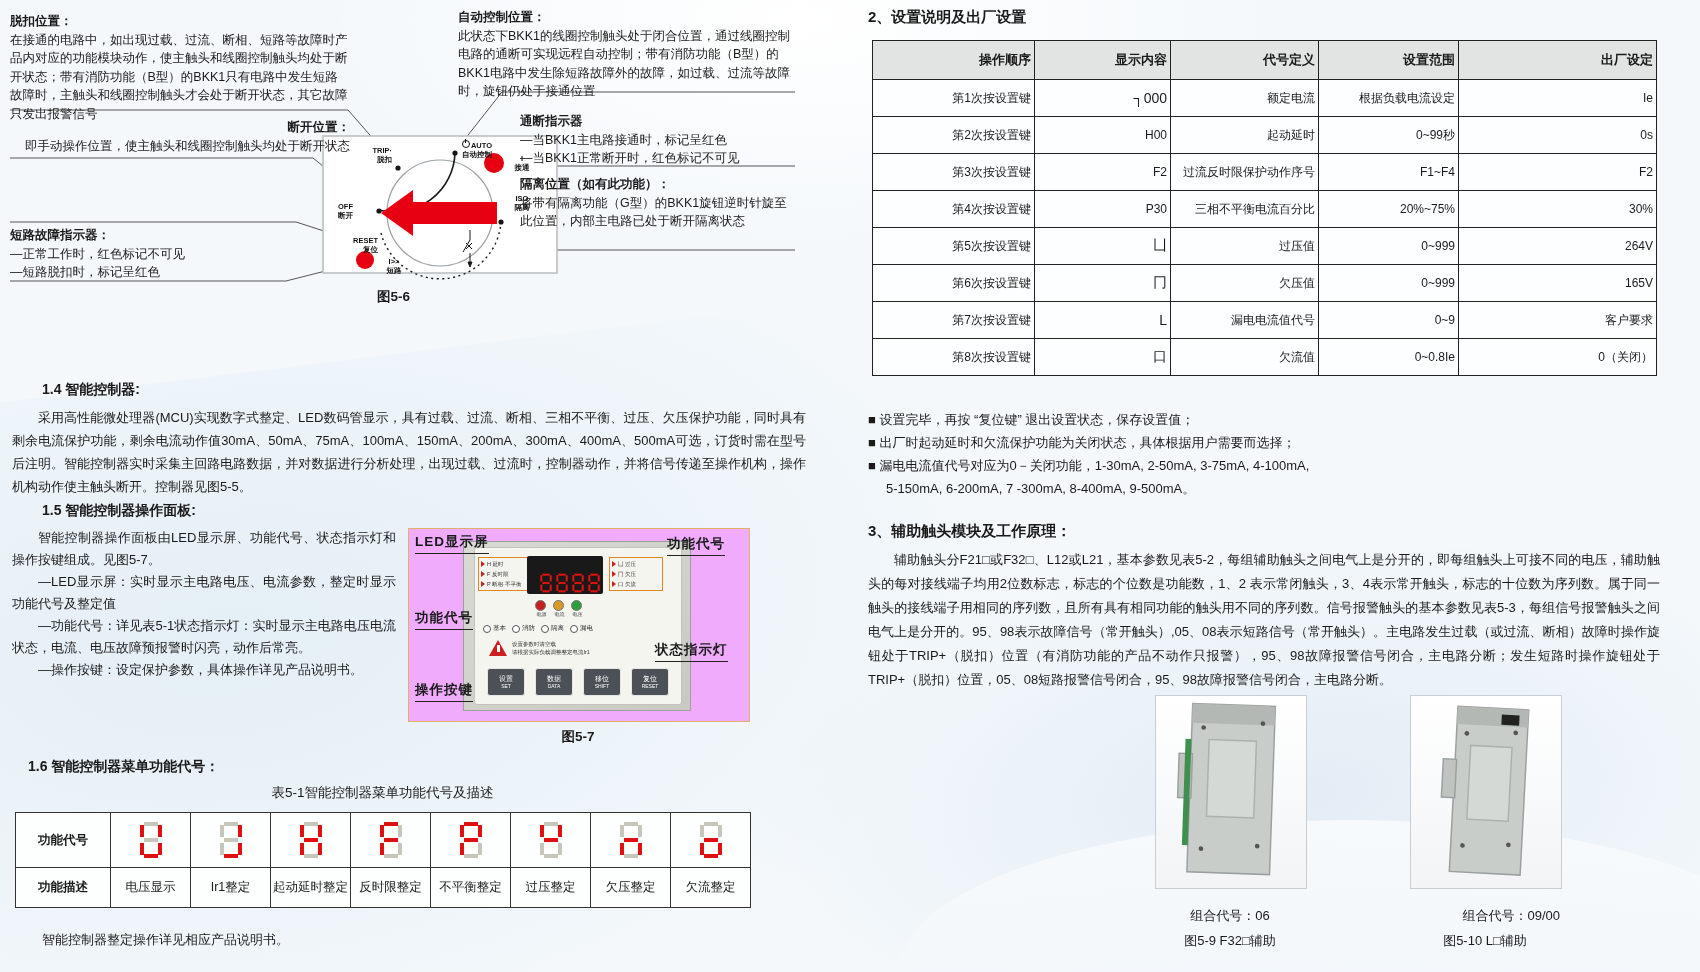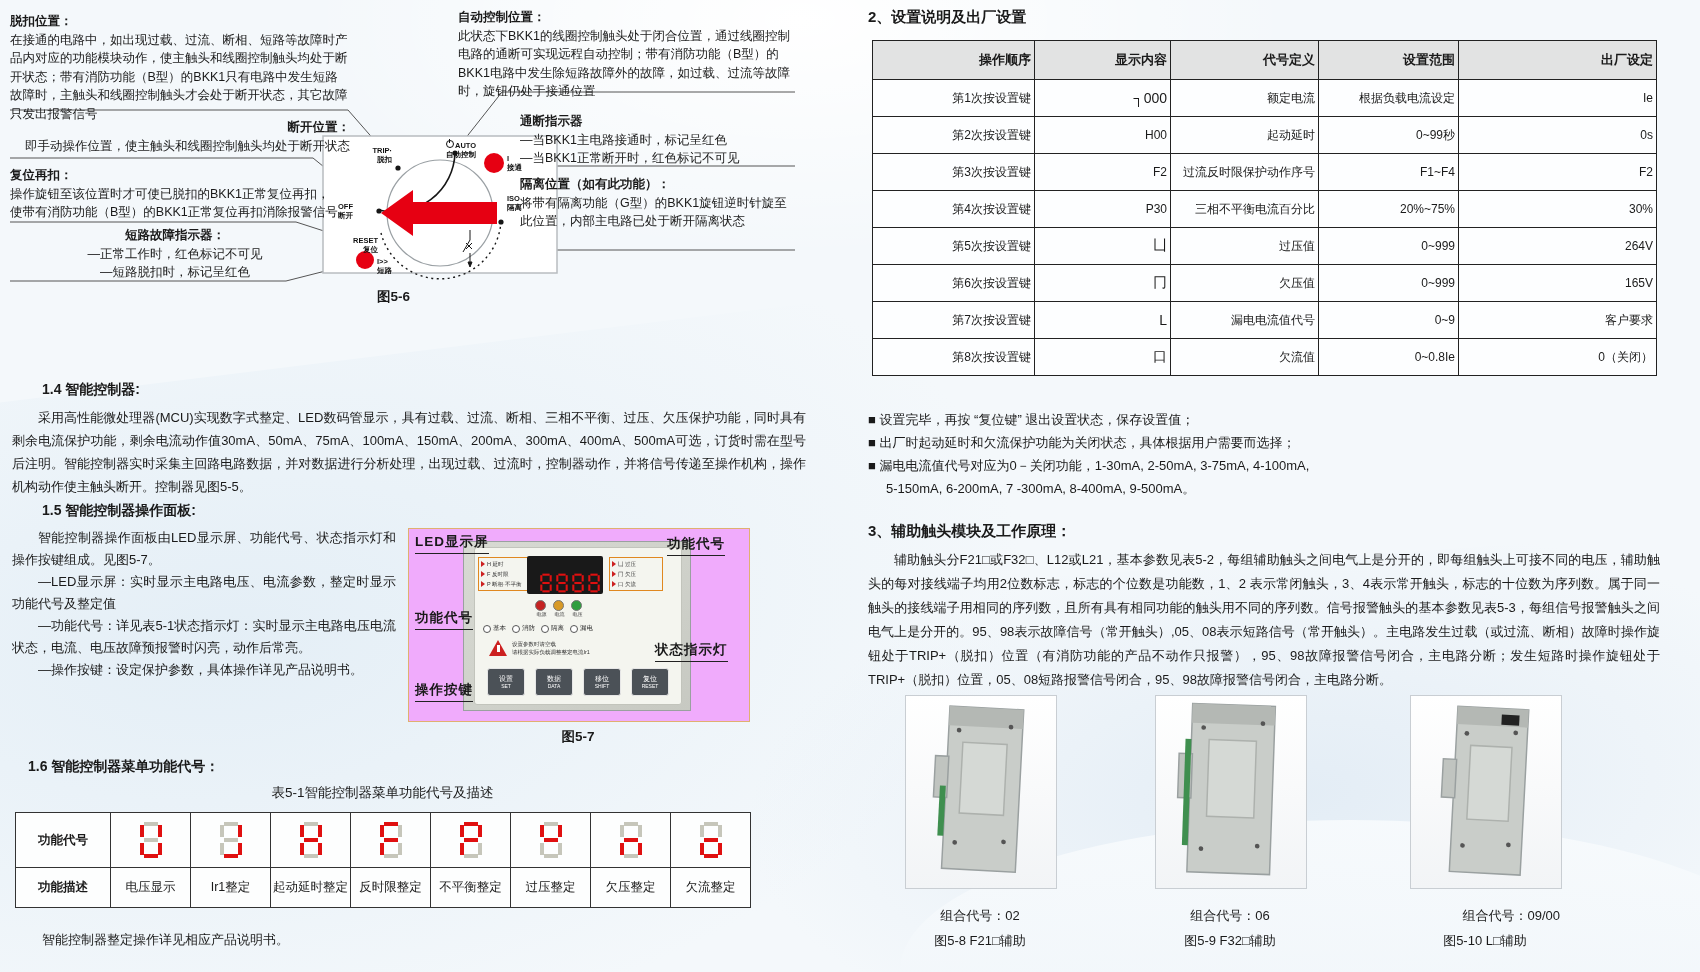--- a/index.html
+++ b/index.html
@@ -27,7 +27,7 @@
   .callout{font-size:12.5px;line-height:18.5px;}
   .callout .c-title{font-weight:bold;}
 
-  .dial-label{font-size:7.5px;line-height:9px;font-weight:bold;color:#111;}
+  .dial-label{font-size:7.5px;line-height:9px;font-weight:bold;color:#111;text-align:center;}
 
   
   .fig57{background:#f0abfc;border:1px solid #e0b070;}

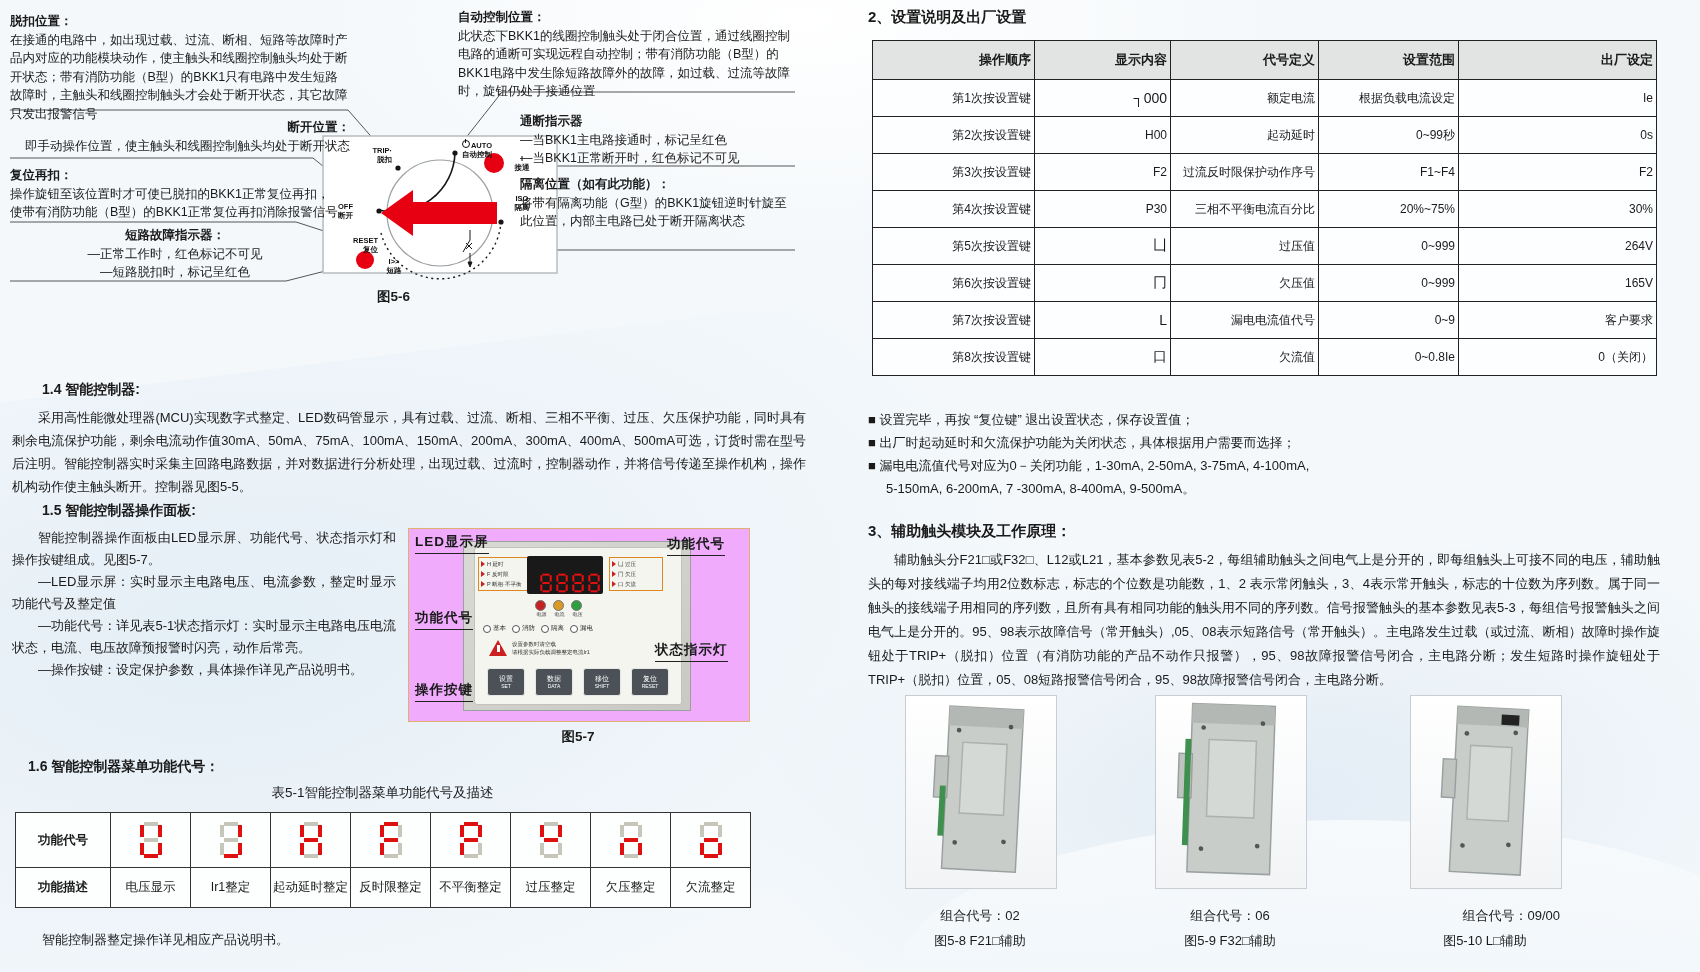--- a/index.html
+++ b/index.html
@@ -139,10 +139,6 @@
       <div class="c-title">断开位置：</div>
       <div>即手动操作位置，使主触头和线圈控制触头均处于断开状态</div>
     </div>
-    <div class="abs callout" style="left:10px;top:166px;width:330px;">
-      <div class="c-title">复位再扣：</div>
-      <div>操作旋钮至该位置时才可使已脱扣的BKK1正常复位再扣，使带有消防功能（B型）的BKK1正常复位再扣消除报警信号</div>
-    </div>
     <div class="abs callout" style="left:10px;top:226px;width:330px;text-align:center;">
       <div class="c-title">短路故障指示器：</div>
       <div>—正常工作时，红色标记不可见</div>

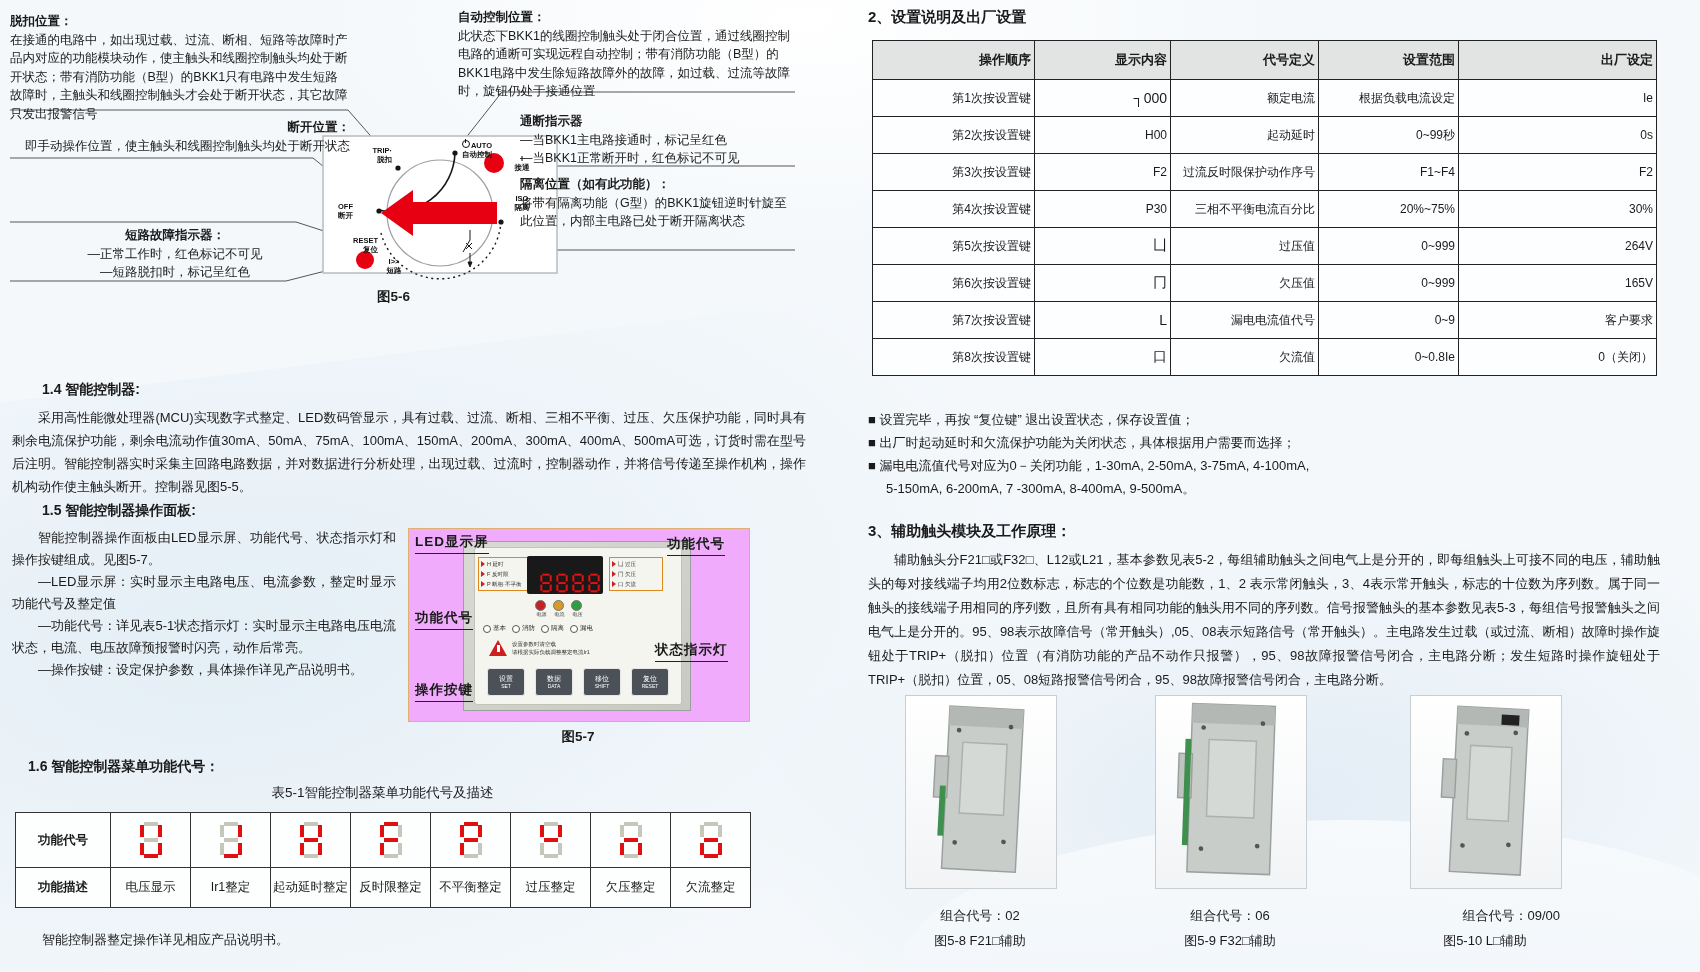--- a/index.html
+++ b/index.html
@@ -139,7 +139,7 @@
       <div class="c-title">断开位置：</div>
       <div>即手动操作位置，使主触头和线圈控制触头均处于断开状态</div>
     </div>
-    <div class="abs callout" style="left:10px;top:226px;width:330px;text-align:center;">
+    <div class="abs callout" style="left:10px;top:226px;width:330px;">
       <div class="c-title">短路故障指示器：</div>
       <div>—正常工作时，红色标记不可见</div>
       <div>—短路脱扣时，标记呈红色</div>

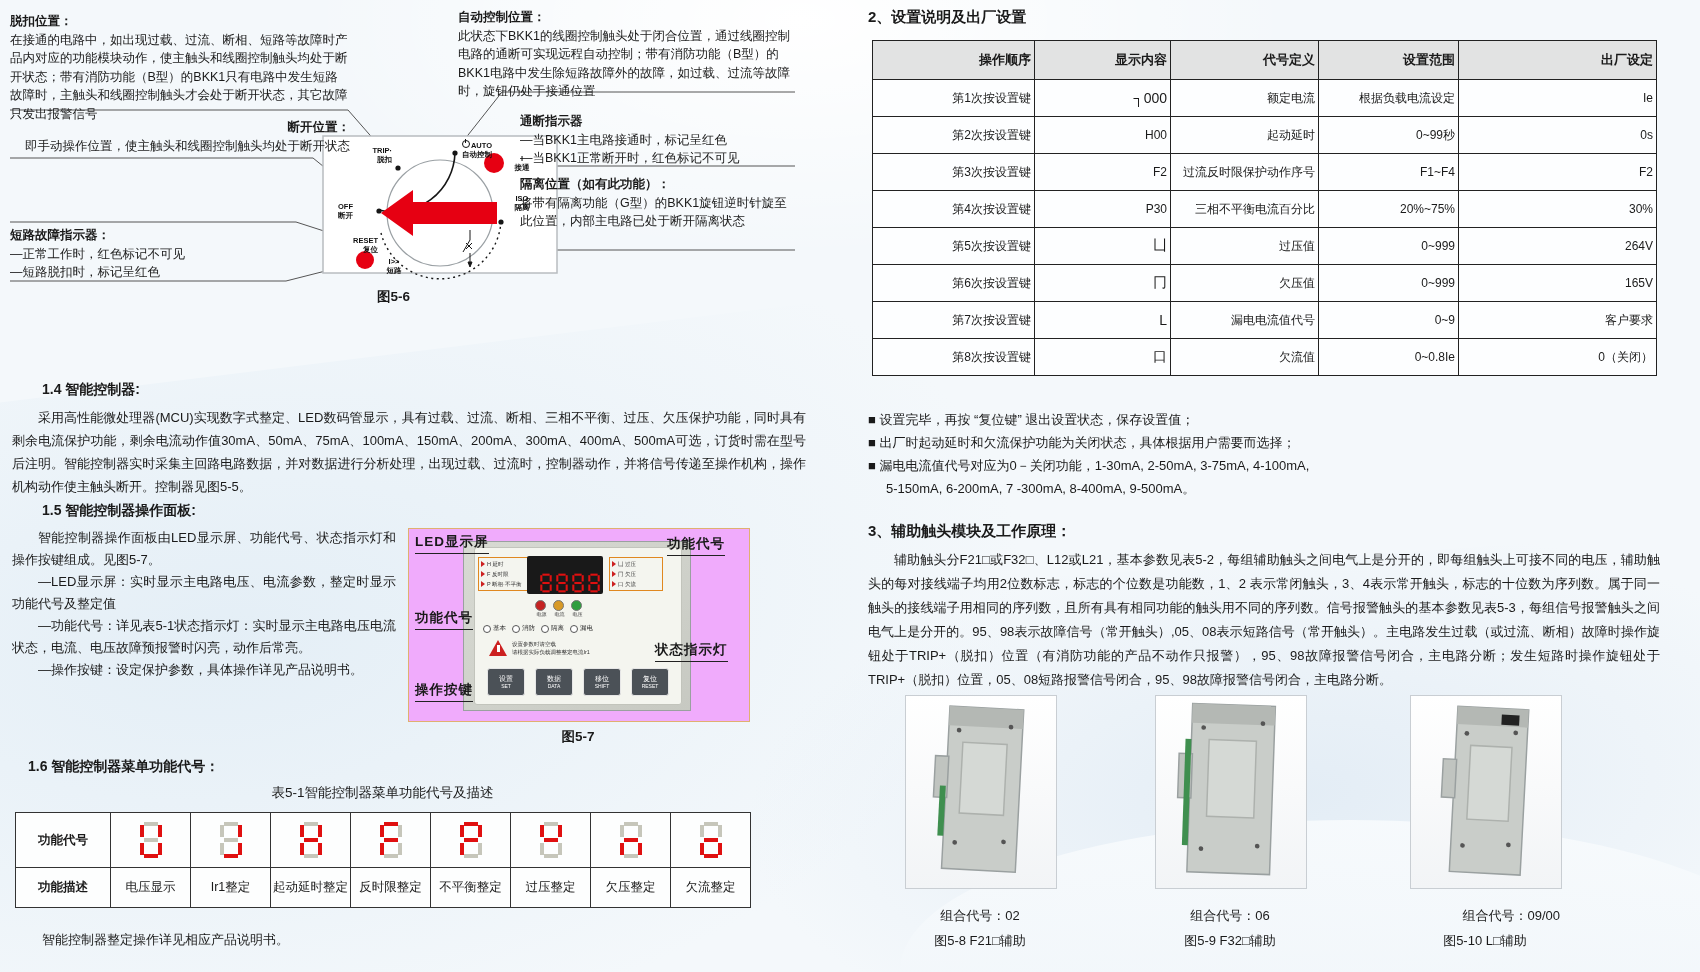--- a/index.html
+++ b/index.html
@@ -569,25 +569,6 @@
   <div class="abs h-sec" style="left:868px;top:522px;">3、辅助触头模块及工作原理：</div>
   <div class="abs body-txt indent" style="left:868px;top:548px;width:792px;line-height:24px;">辅助触头分F21□或F32□、L12或L21，基本参数见表5-2，每组辅助触头之间电气上是分开的，即每组触头上可接不同的电压，辅助触头的每对接线端子均用2位数标志，标志的个位数是功能数，1、2 表示常闭触头，3、4表示常开触头，标志的十位数为序列数。属于同一触头的接线端子用相同的序列数，且所有具有相同功能的触头用不同的序列数。信号报警触头的基本参数见表5-3，每组信号报警触头之间电气上是分开的。95、98表示故障信号（常开触头）,05、08表示短路信号（常开触头）。主电路发生过载（或过流、断相）故障时操作旋钮处于TRIP+（脱扣）位置（有消防功能的产品不动作只报警），95、98故障报警信号闭合，主电路分断；发生短路时操作旋钮处于TRIP+（脱扣）位置，05、08短路报警信号闭合，95、98故障报警信号闭合，主电路分断。</div>
 
-  <div class="abs" style="left:905px;top:695px;">
-    <div class="prod-box" style="width:150px;height:192px;">
-      <svg width="150" height="192" viewBox="0 0 100 130">
-        <g transform="rotate(3 50 65)">
-          <rect x="26" y="8" width="50" height="110" fill="#c9cdc9" stroke="#9aa0a0"></rect>
-          <rect x="26" y="8" width="50" height="13" fill="#b4b8b4"></rect>
-          <rect x="36" y="32" width="30" height="48" fill="#d5d9d5" stroke="#adb1ad"></rect>
-          <rect x="18" y="42" width="9" height="28" fill="#c0c4c0" stroke="#9aa0a0"></rect>
-          <rect x="22" y="62" width="4" height="34" fill="#3f8f4f"></rect>
-          <circle cx="33" cy="24" r="1.6" fill="#555"></circle>
-            <circle cx="68" cy="20" r="1.6" fill="#555"></circle>
-          <circle cx="34" cy="100" r="1.6" fill="#555"></circle>
-            <circle cx="67" cy="98" r="1.6" fill="#555"></circle>
-        </g>
-      </svg>
-    </div>
-    <div class="prod-cap" style="width:150px;margin-top:14px;">组合代号：02</div>
-    <div class="prod-cap" style="width:150px;">图5-8  F21□辅助</div>
-  </div>
 
   <div class="abs" style="left:1155px;top:695px;">
     <div class="prod-box" style="width:150px;height:192px;">

